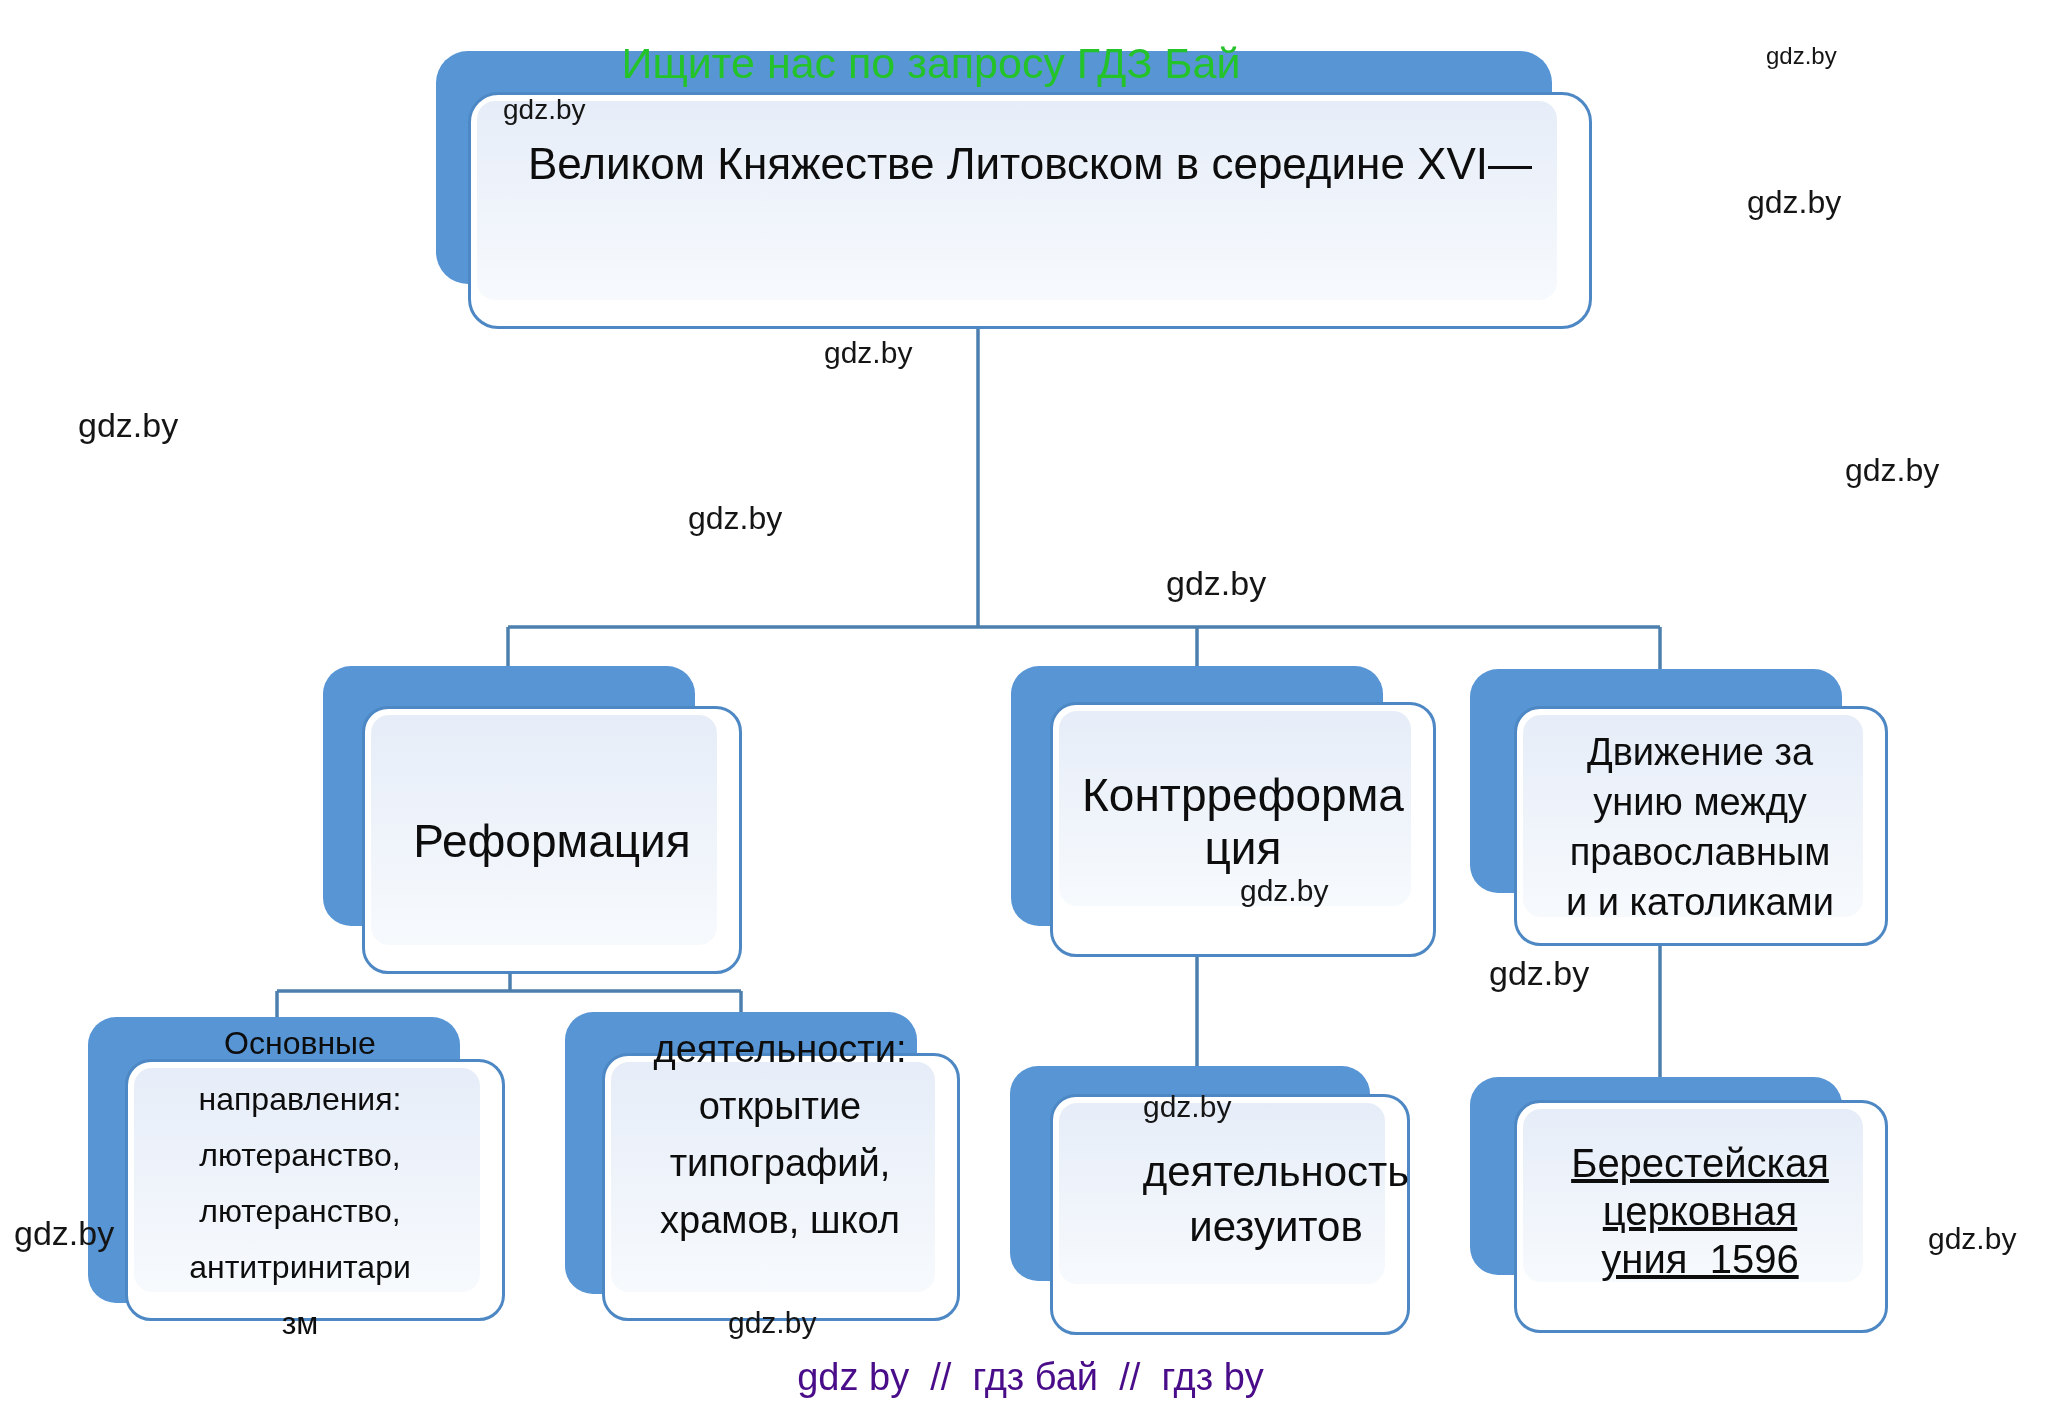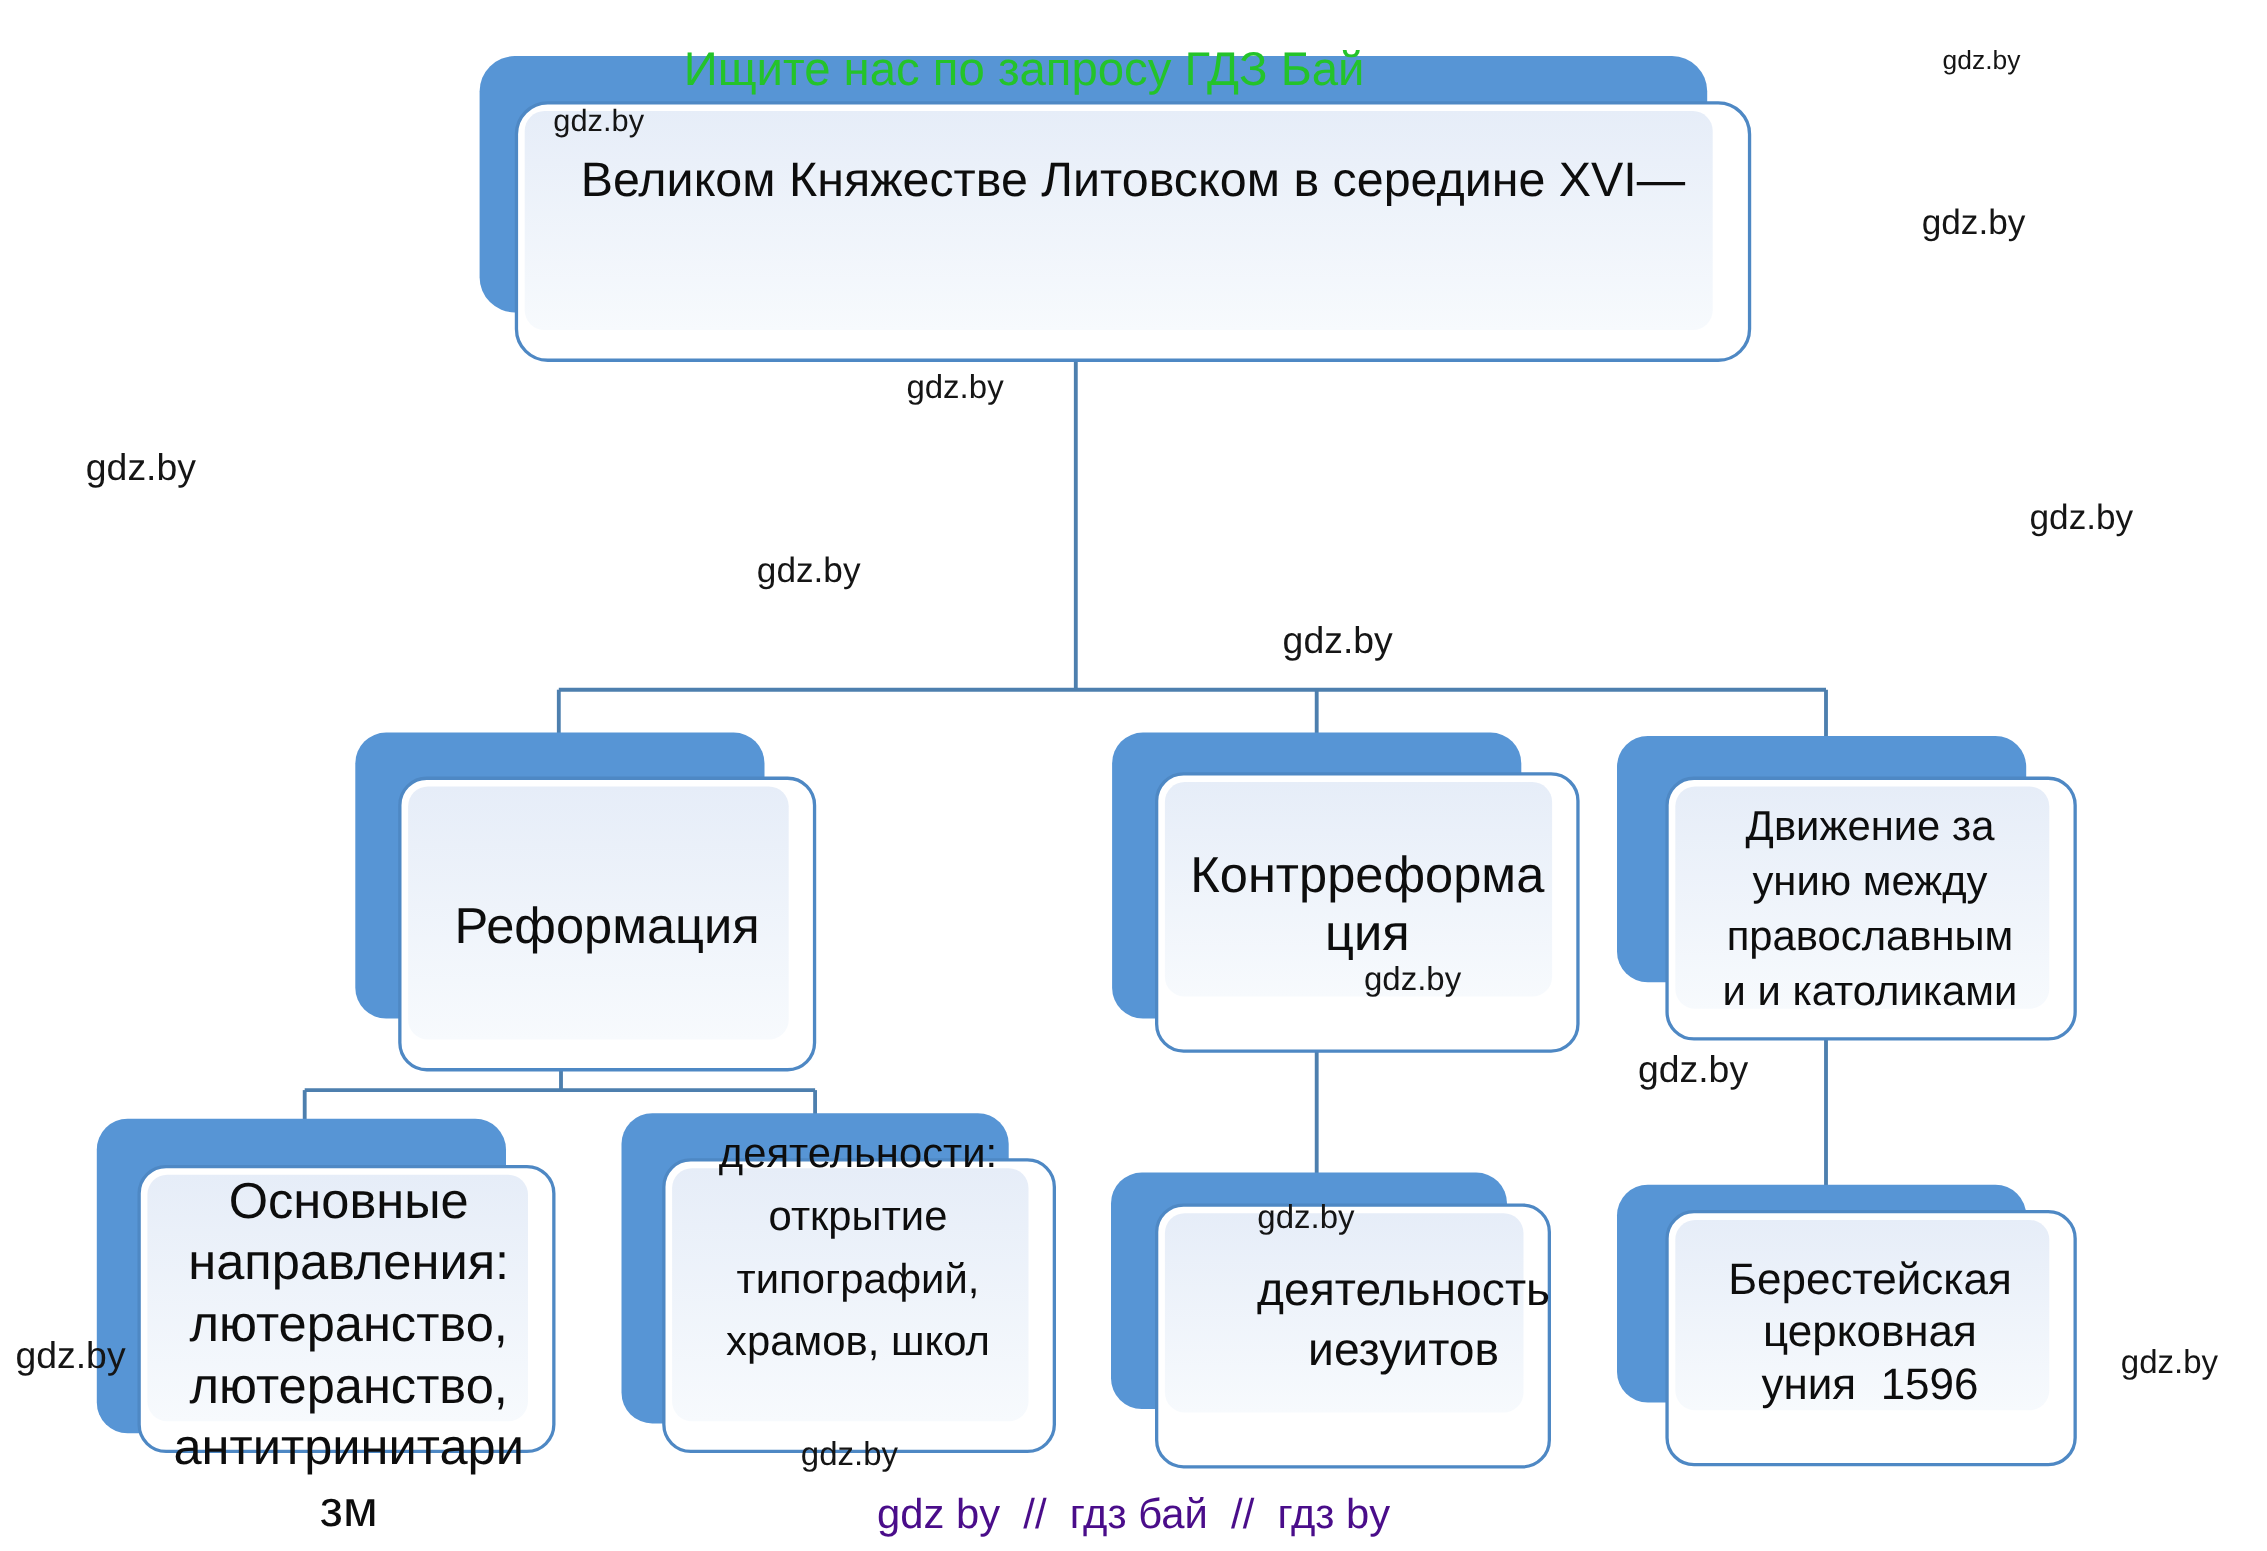--- a/index.html
+++ b/index.html
@@ -42,7 +42,7 @@
   .t-ref{left:352px;top:816px;width:400px;font-size:46px;line-height:50px;}
   .t-counter{left:1043px;top:769px;width:400px;font-size:46px;line-height:53px;}
   .t-union{left:1500px;top:727px;width:400px;font-size:38px;line-height:50px;}
-  .t-leaf-a{left:117px;top:1015px;width:400px;font-size:46px;line-height:56px;margin-top:48px;}
+  .t-leaf-a{left:100px;top:1015px;width:400px;font-size:32px;line-height:56px;}
   .t-leaf-b{left:580px;top:1021px;width:400px;font-size:38px;line-height:57px;}
   .t-leaf-c{left:1076px;top:1144px;width:400px;font-size:42px;line-height:55px;text-align:center;}
   .t-leaf-d{left:1500px;top:1139px;width:400px;font-size:40px;line-height:48px;}

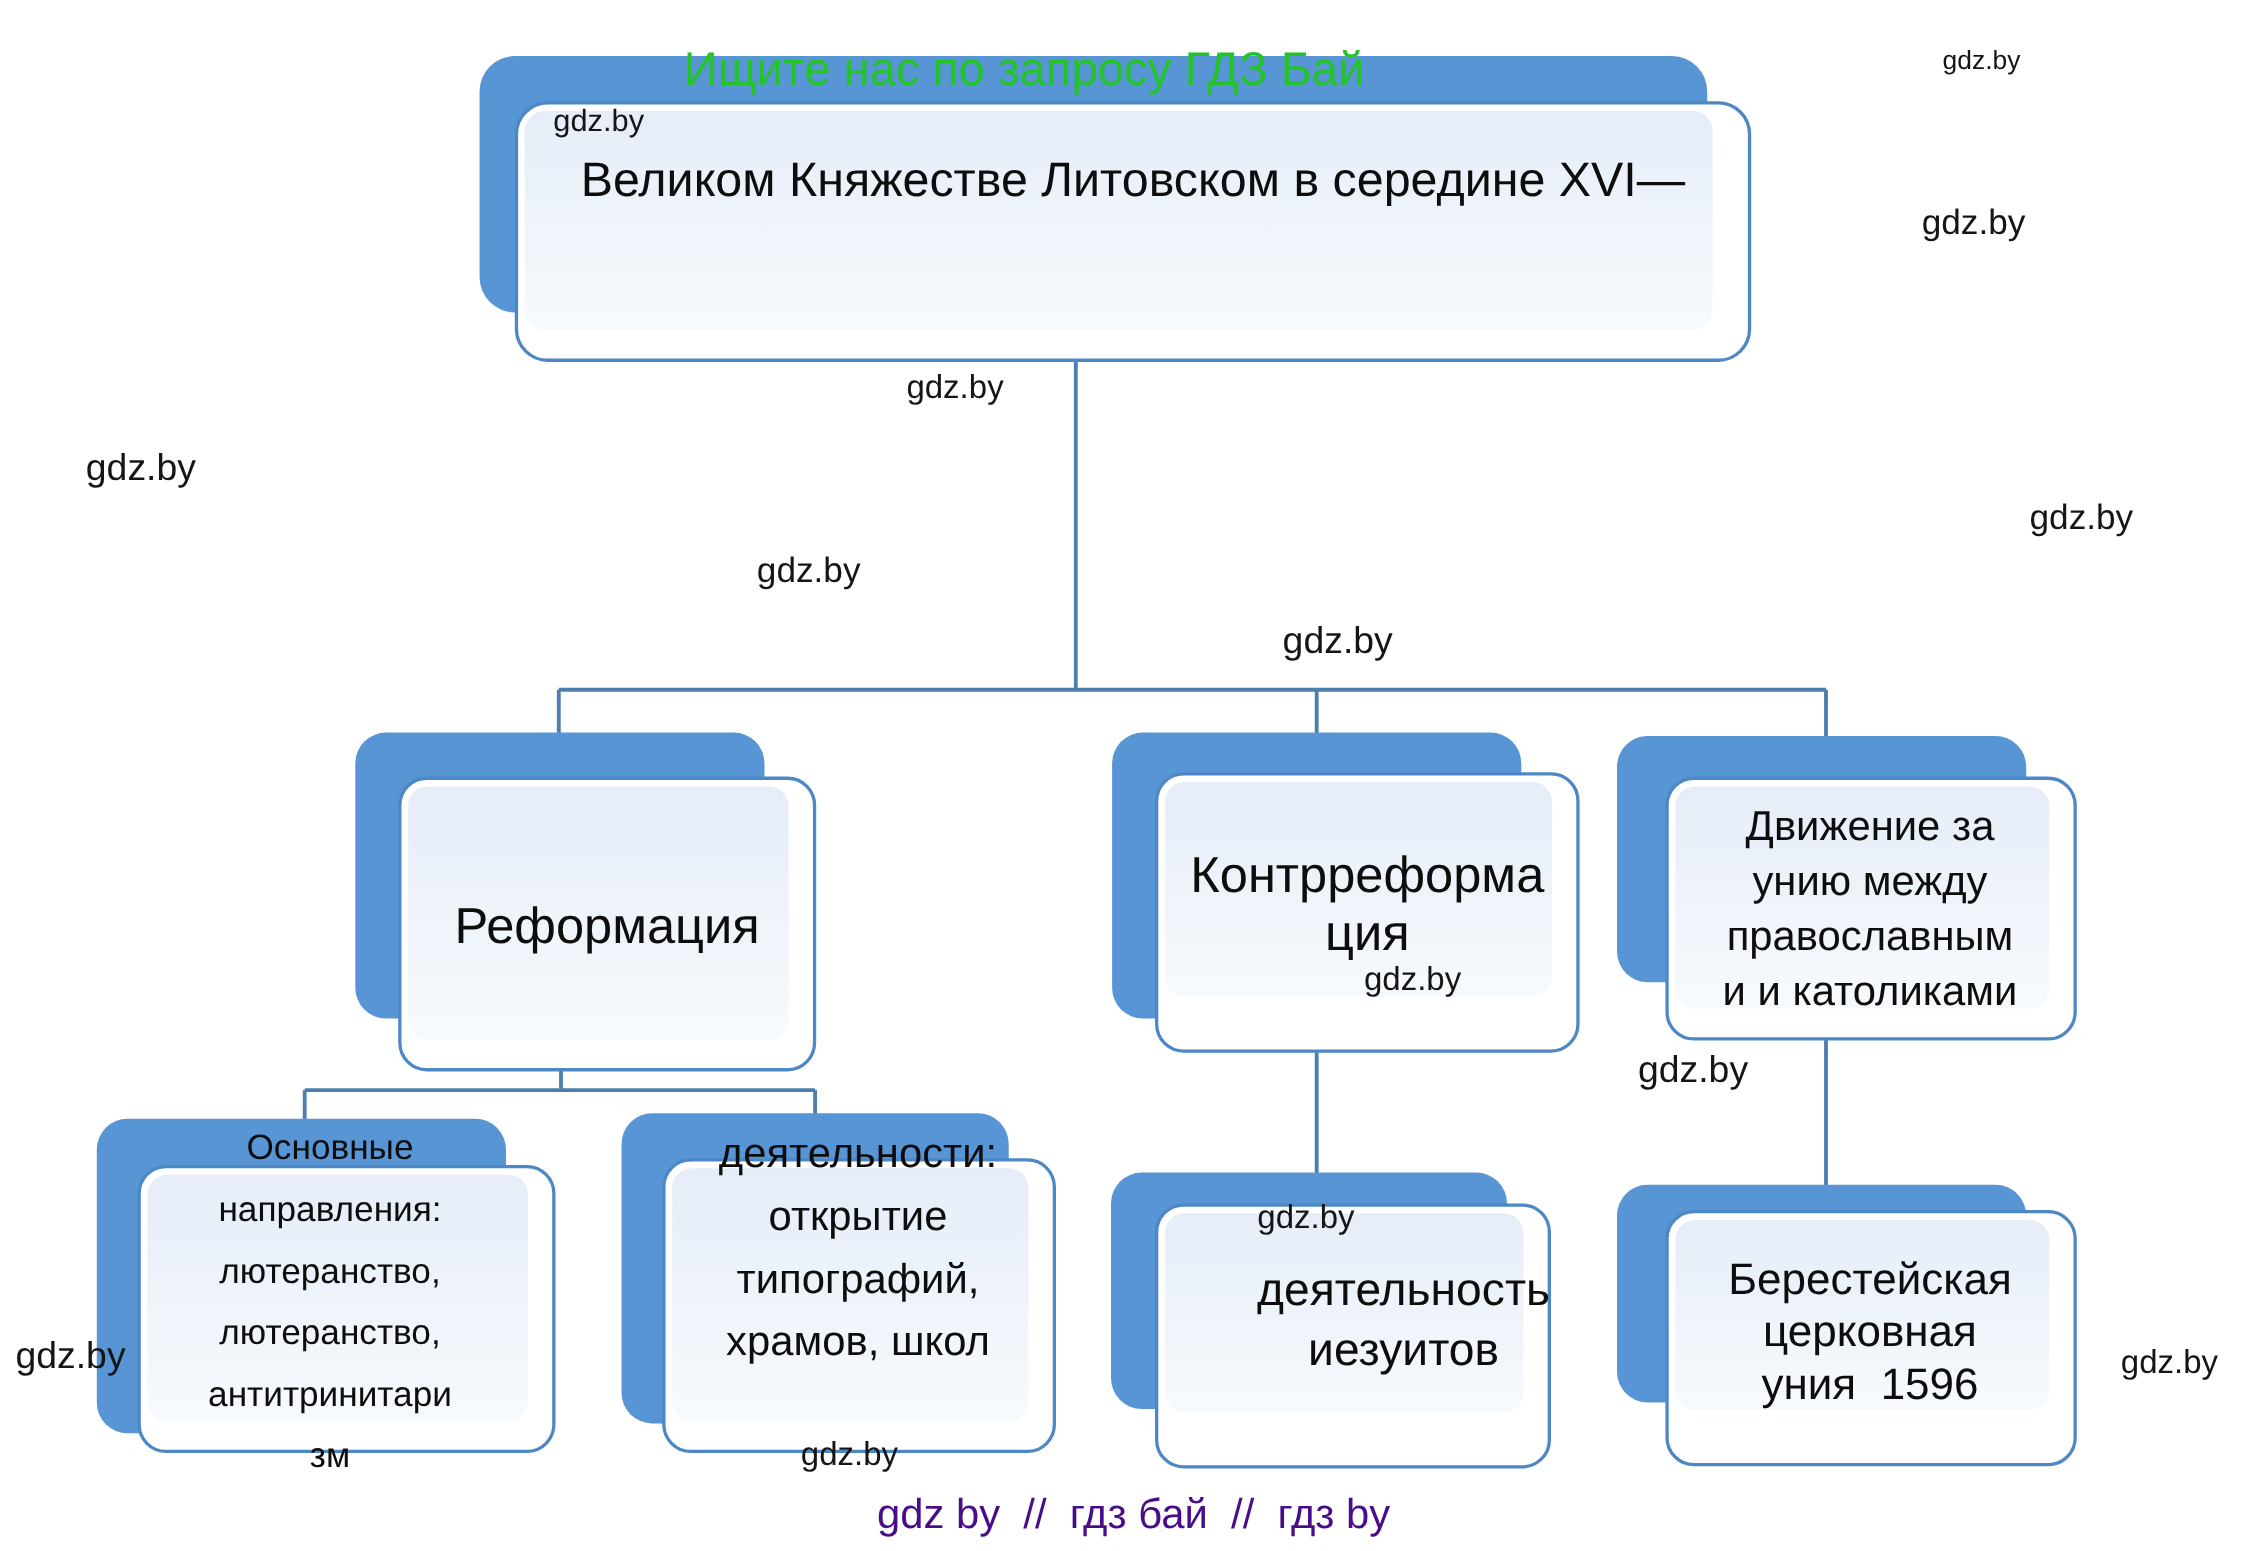--- a/index.html
+++ b/index.html
@@ -45,7 +45,7 @@
   .t-leaf-a{left:100px;top:1015px;width:400px;font-size:32px;line-height:56px;}
   .t-leaf-b{left:580px;top:1021px;width:400px;font-size:38px;line-height:57px;}
   .t-leaf-c{left:1076px;top:1144px;width:400px;font-size:42px;line-height:55px;text-align:center;}
-  .t-leaf-d{left:1500px;top:1139px;width:400px;font-size:40px;line-height:48px;}
+  .t-leaf-d{left:1500px;top:1139px;width:400px;font-size:40px;line-height:48px;text-decoration:underline;}
   .wm{position:absolute;z-index:4;color:#151515;white-space:pre;}
   .wm1{left:1766px;top:42px;font-size:24px;}
   .wm2{left:1747px;top:184px;font-size:32px;}

